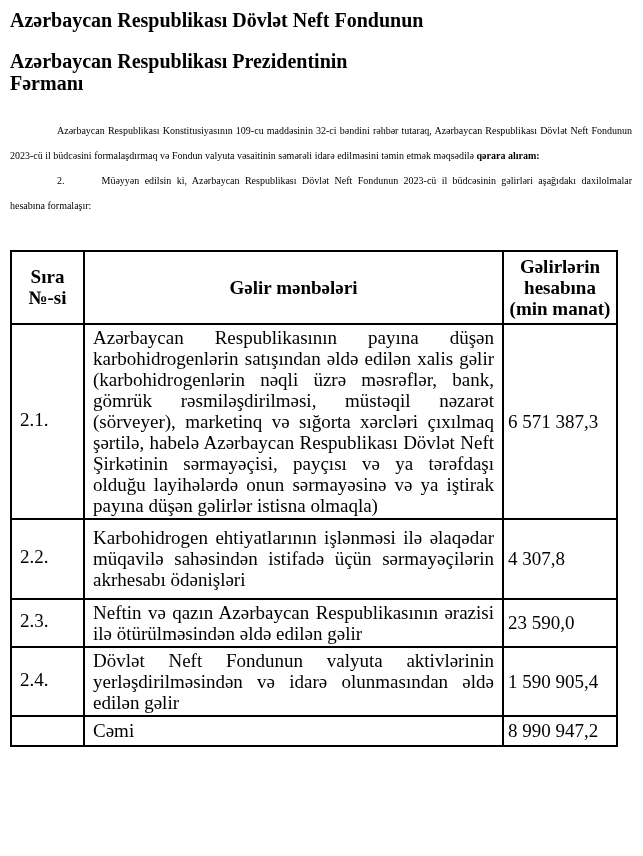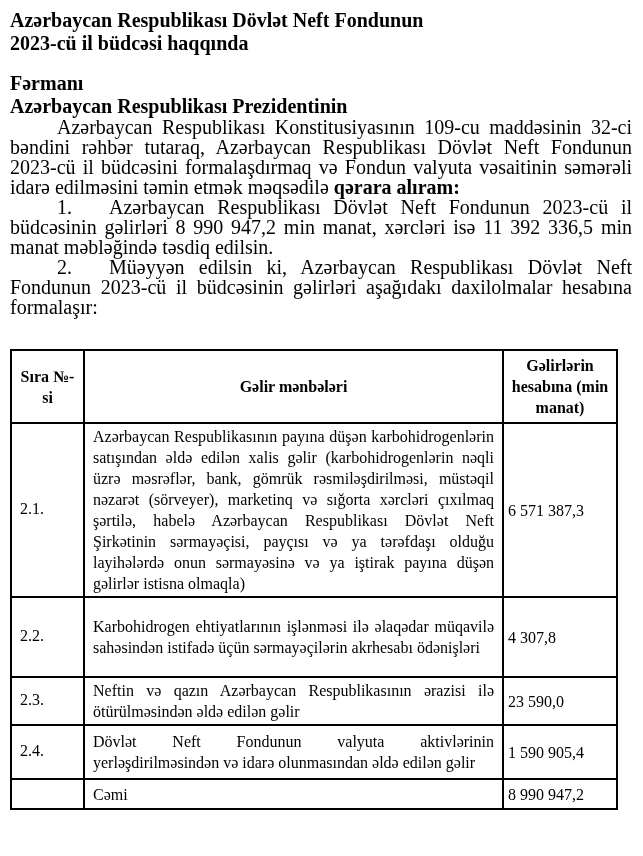--- a/index.html
+++ b/index.html
@@ -94,7 +94,6 @@
 
   <div class="center-heading">
     <div>Azərbaycan Respublikası Dövlət Neft Fondunun</div>
-    <div>2023-cü il büdcəsi haqqında</div>
   </div>
 
   <div class="center-heading subtitle-block">

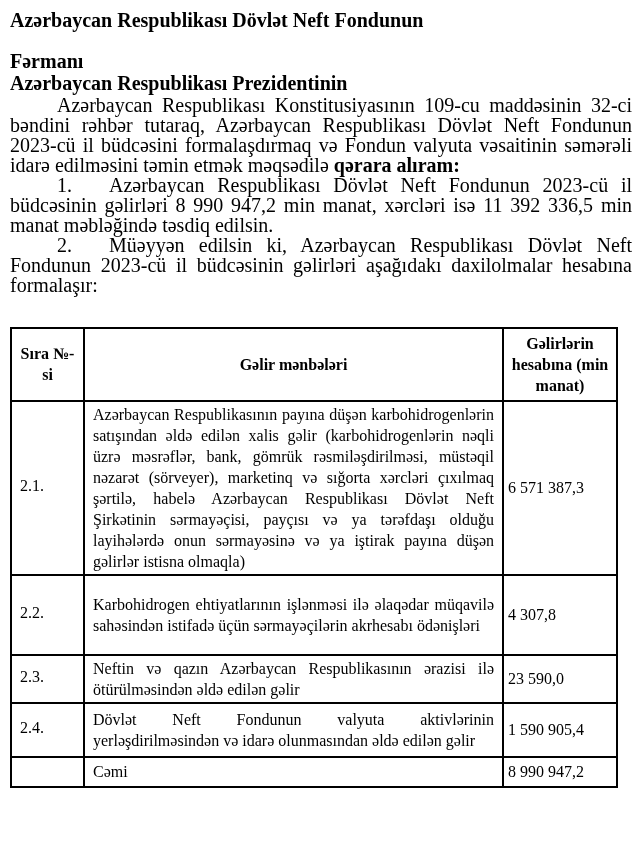--- a/index.html
+++ b/index.html
@@ -97,8 +97,8 @@
   </div>
 
   <div class="center-heading subtitle-block">
+    <div>Azərbaycan Respublikası Prezidentinin</div>
     <div>Fərmanı</div>
-    <div>Azərbaycan Respublikası Prezidentinin</div>
   </div>
 
   <div class="body-text">

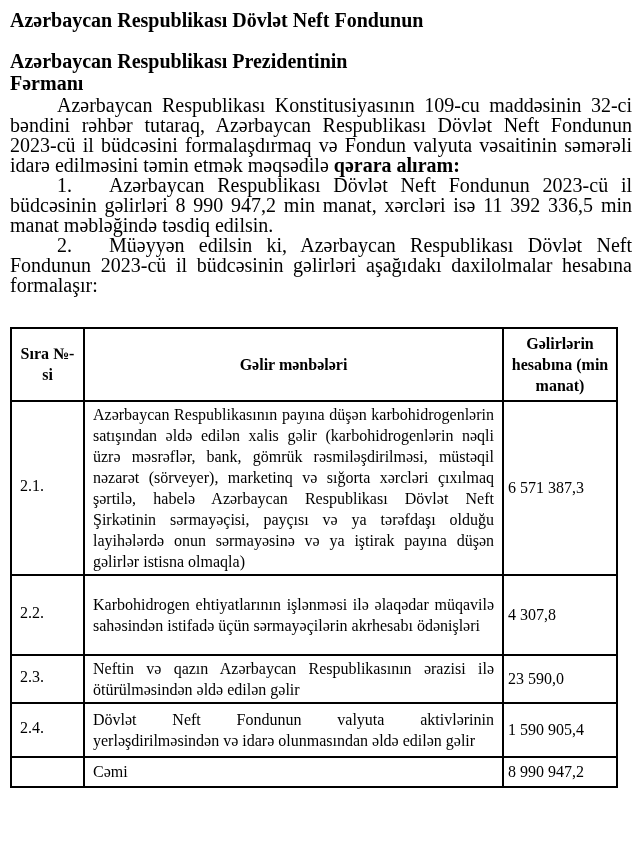--- a/index.html
+++ b/index.html
@@ -30,8 +30,9 @@
     margin-top: 18px;
   }
   .body-text {
-    font-size: 20px;
-    line-height: 20px;
+    margin-top: 23px;
+    font-size: 10px;
+    line-height: 25px;
     text-align: justify;
   }
   .body-text p {

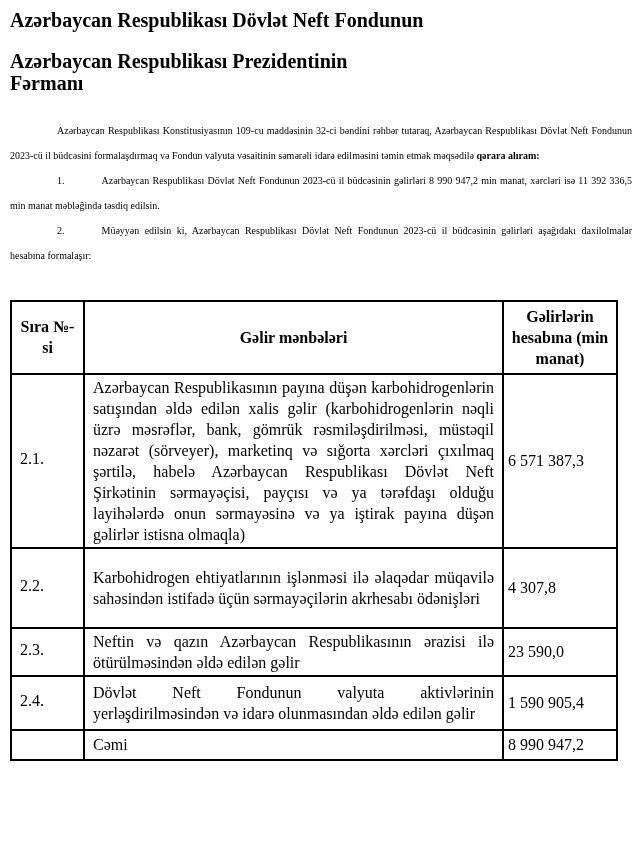--- a/index.html
+++ b/index.html
@@ -104,7 +104,6 @@
 
   <div class="body-text">
     <p><span>Azərbaycan Respublikası Konstitusiyasının 109-cu maddəsinin 32-ci bəndini rəhbər tutaraq, Azərbaycan Respublikası Dövlət Neft Fondunun 2023-cü il büdcəsini formalaşdırmaq və Fondun valyuta vəsaitinin səmərəli idarə edilməsini təmin etmək məqsədilə</span> <strong>qərara alıram:</strong></p>
-    <p><span>1.</span><span class="tab-gap"></span><span>Azərbaycan Respublikası Dövlət Neft Fondunun 2023-cü il büdcəsinin gəlirləri 8 990 947,2 min manat, xərcləri isə 11 392 336,5 min manat məbləğində təsdiq edilsin.</span></p>
     <p><span>2.</span><span class="tab-gap"></span><span>Müəyyən edilsin ki, Azərbaycan Respublikası Dövlət Neft Fondunun 2023-cü il büdcəsinin gəlirləri aşağıdakı daxilolmalar hesabına formalaşır:</span></p>
   </div>
 

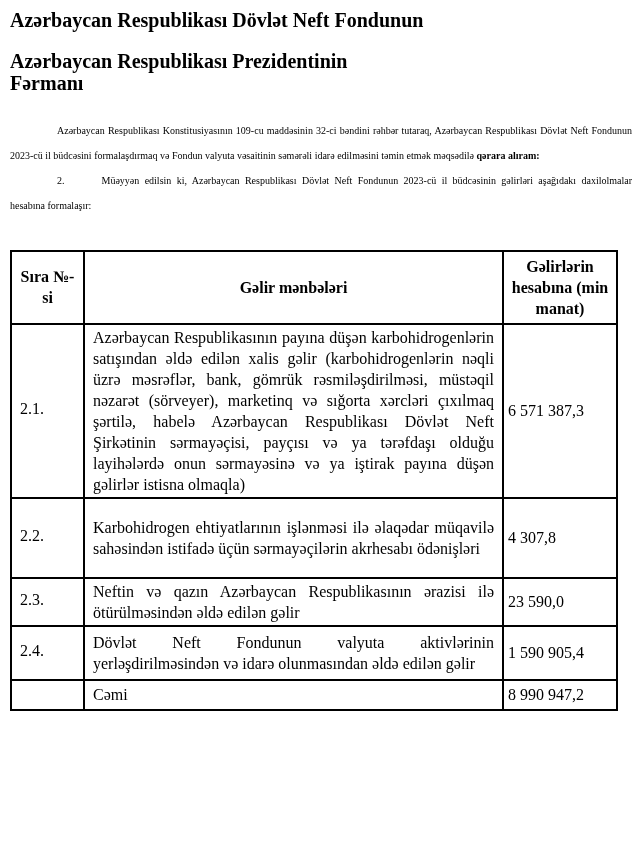--- a/index.html
+++ b/index.html
@@ -50,7 +50,7 @@
     table-layout: fixed;
     width: 606px;
     margin-top: 32px;
-    font-size: 16px;
+    font-size: 19px;
     line-height: 21px;
   }
   table.revenue-table th,

